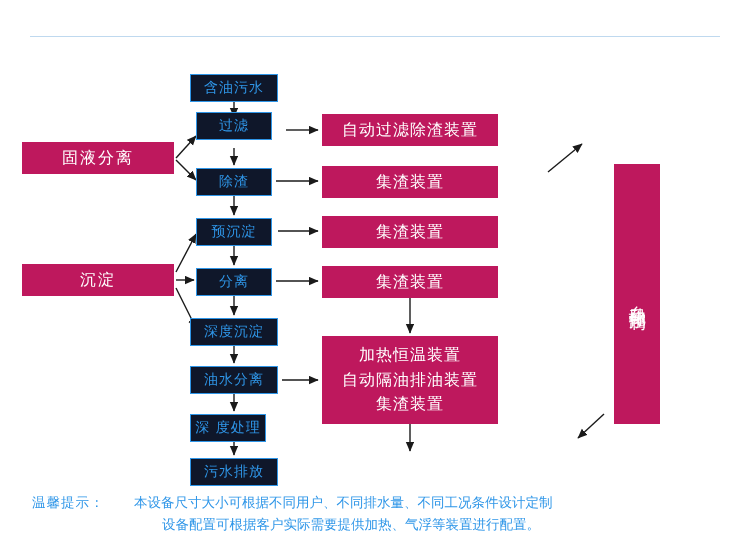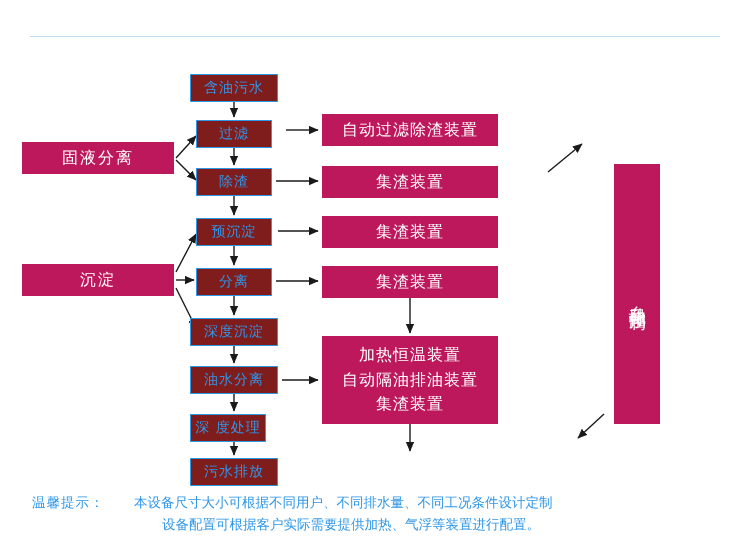--- a/index.html
+++ b/index.html
@@ -69,7 +69,7 @@
   
   .node.outline {
     border: 1px solid #2f96e8;
-    background: #7f1d1d;
+    background: #0f172a;
     color: #2f96e8;
     font-size: 14px;
     letter-spacing: 1px;

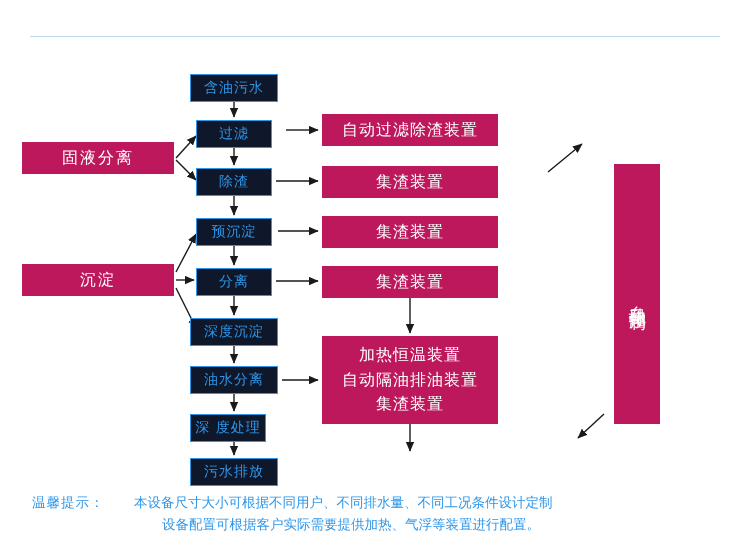--- a/index.html
+++ b/index.html
@@ -210,7 +210,7 @@
   <div class="node solid left-label" style="left:22px;  top:142px; width:152px; height:32px;">固液分离</div>
 
   <div class="node outline" style="left:190px; top:74px;  width:88px; height:28px;">含油污水</div>
-  <div class="node outline" style="left:196px; top:120px; width:76px; height:28px;">过滤</div>
+  <div class="node outline" style="left:196px; top:112px; width:76px; height:28px;">过滤</div>
   <div class="node outline" style="left:196px; top:168px; width:76px; height:28px;">除渣</div>
   <div class="node outline" style="left:196px; top:218px; width:76px; height:28px;">预沉淀</div>
   <div class="node outline" style="left:196px; top:268px; width:76px; height:28px;">分离</div>

